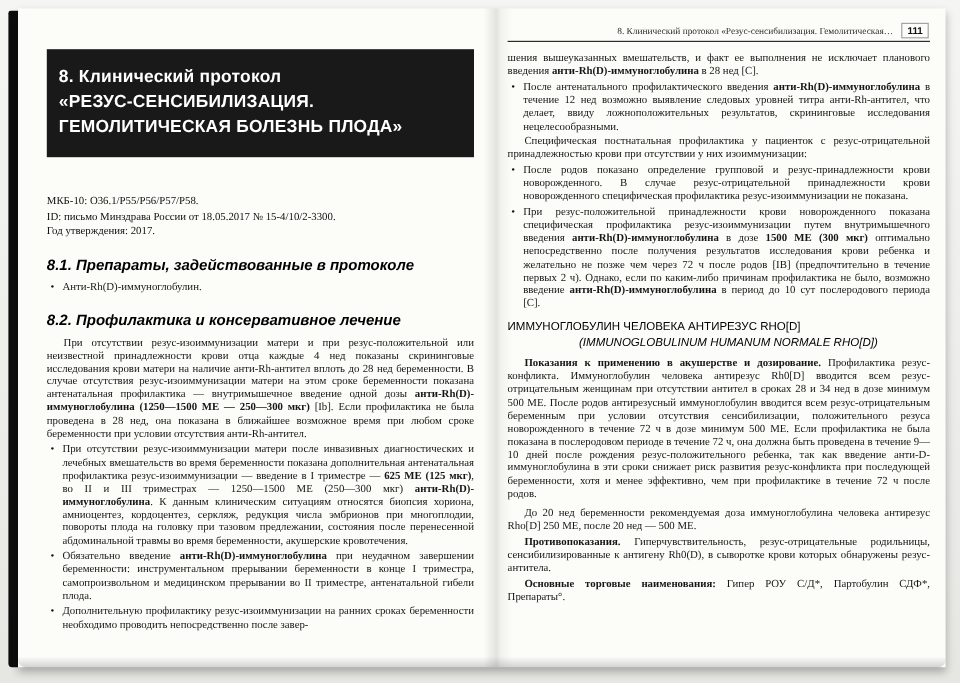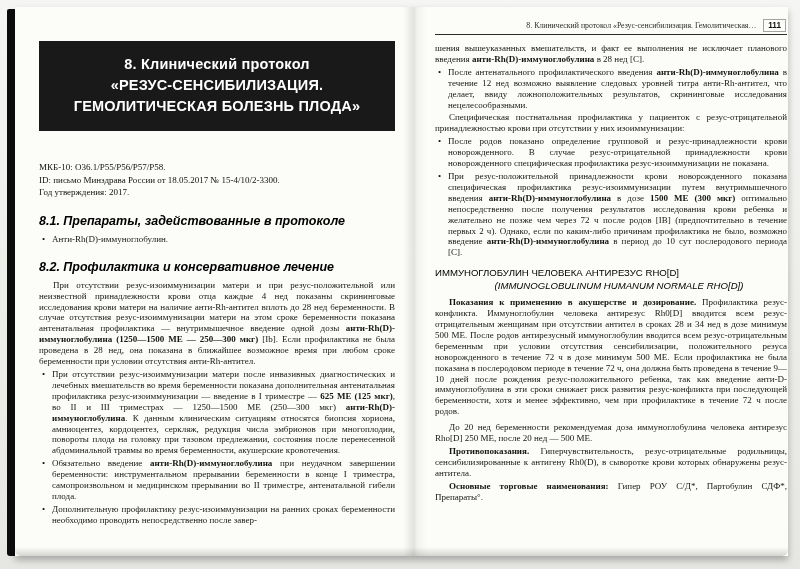--- a/index.html
+++ b/index.html
@@ -22,7 +22,7 @@
 
   .page{position:absolute;color:#161616;}
   .page-left{left:24px;top:26px;width:356px;height:516px;}
-  .page-right{left:420px;top:12px;width:352px;height:536px;}
+  .page-right{left:408px;top:12px;width:352px;height:536px;}
 
   
   .title-block{

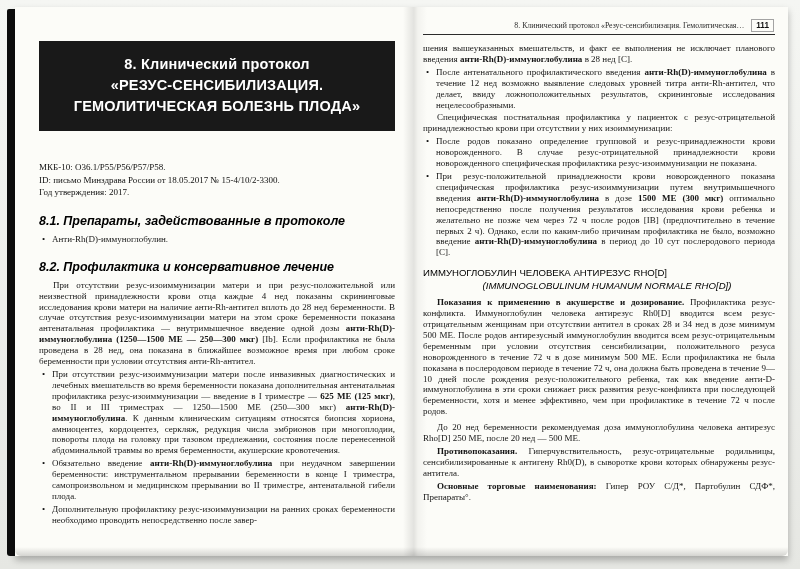--- a/index.html
+++ b/index.html
@@ -26,7 +26,7 @@
 
   
   .title-block{
-    margin-top:8px;background:#191919;color:#fff;text-align:center;
+    margin-top:8px;background:#191919;color:#fff;
     padding:13px 10px 14px;
     font-family:"Liberation Sans", sans-serif;font-weight:bold;
     font-size:14.5px;line-height:1.45;letter-spacing:.2px;

